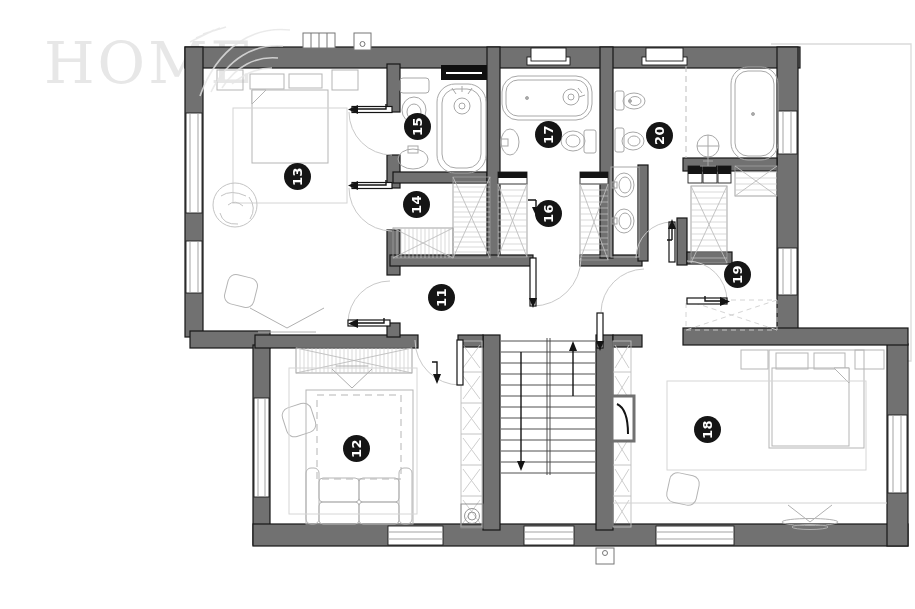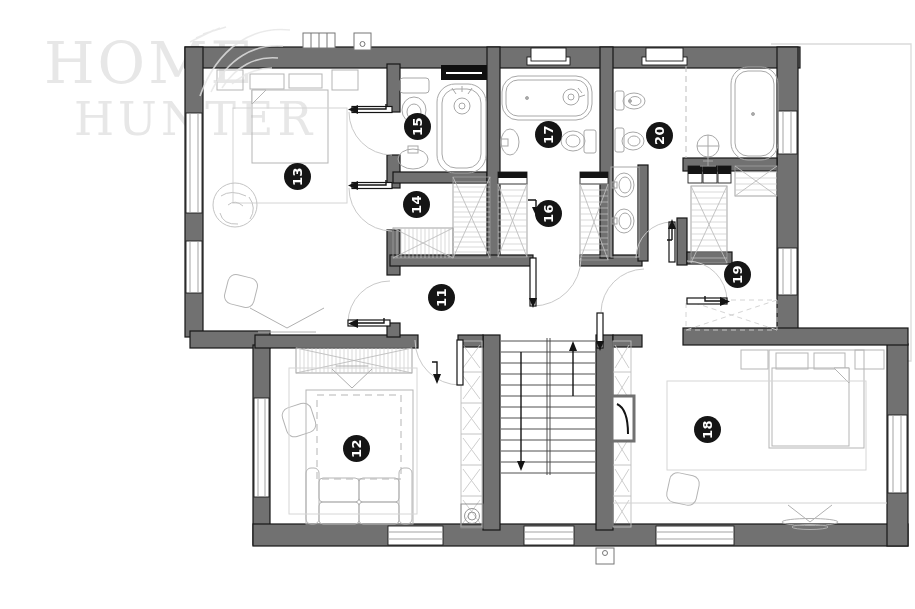--- a/index.html
+++ b/index.html
@@ -25,7 +25,6 @@
 
   <div id="wm">
     <span class="l1">HOME</span>
-    <span class="l2">HUNTER</span>
   </div>
 
   <svg id="plan" width="915" height="609" viewBox="0 0 915 609">

